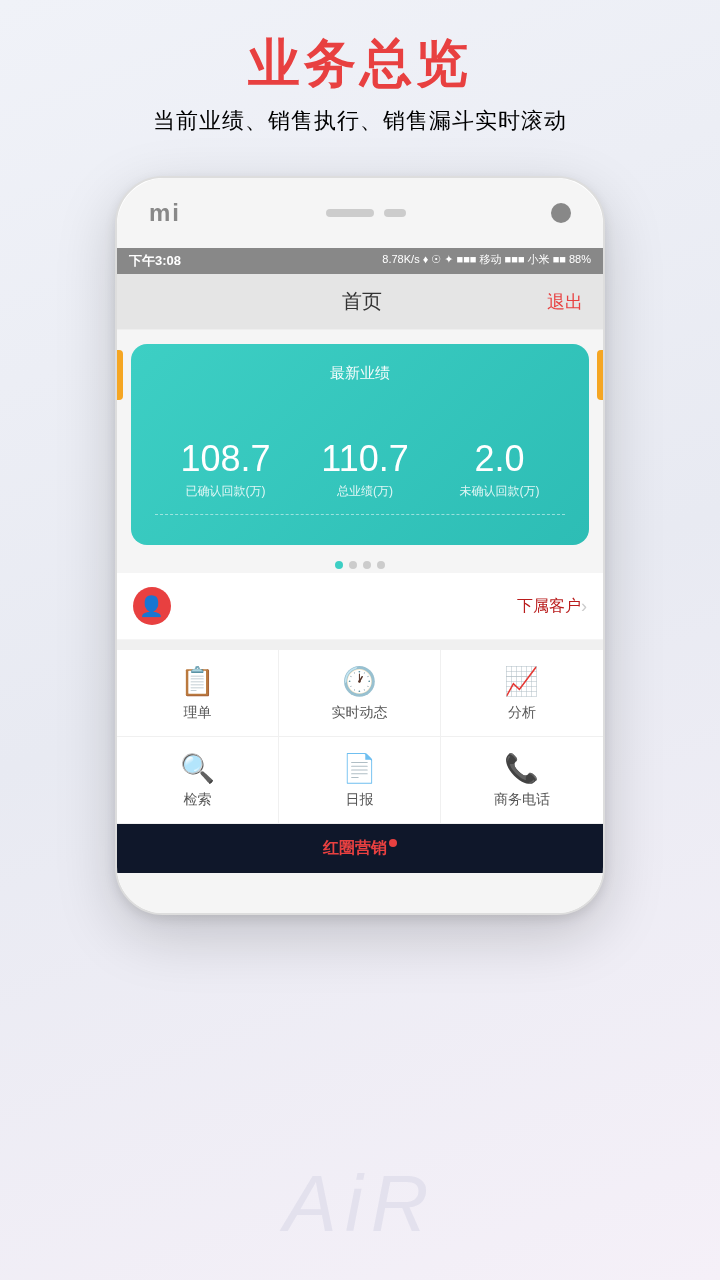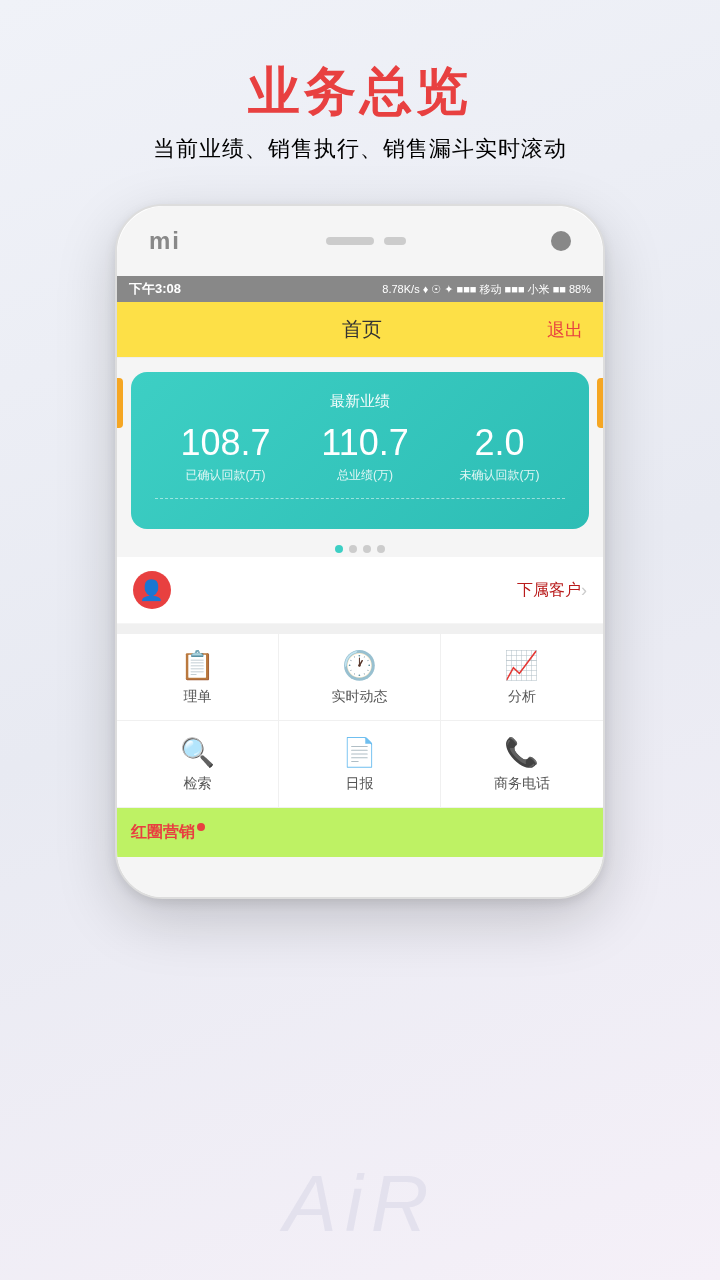--- a/index.html
+++ b/index.html
@@ -15,7 +15,7 @@
     
     .page-title-area {
       text-align: center;
-      padding-top: 60px;
+      padding-top: 32px;
       padding-bottom: 20px;
     }
     .page-title-main {

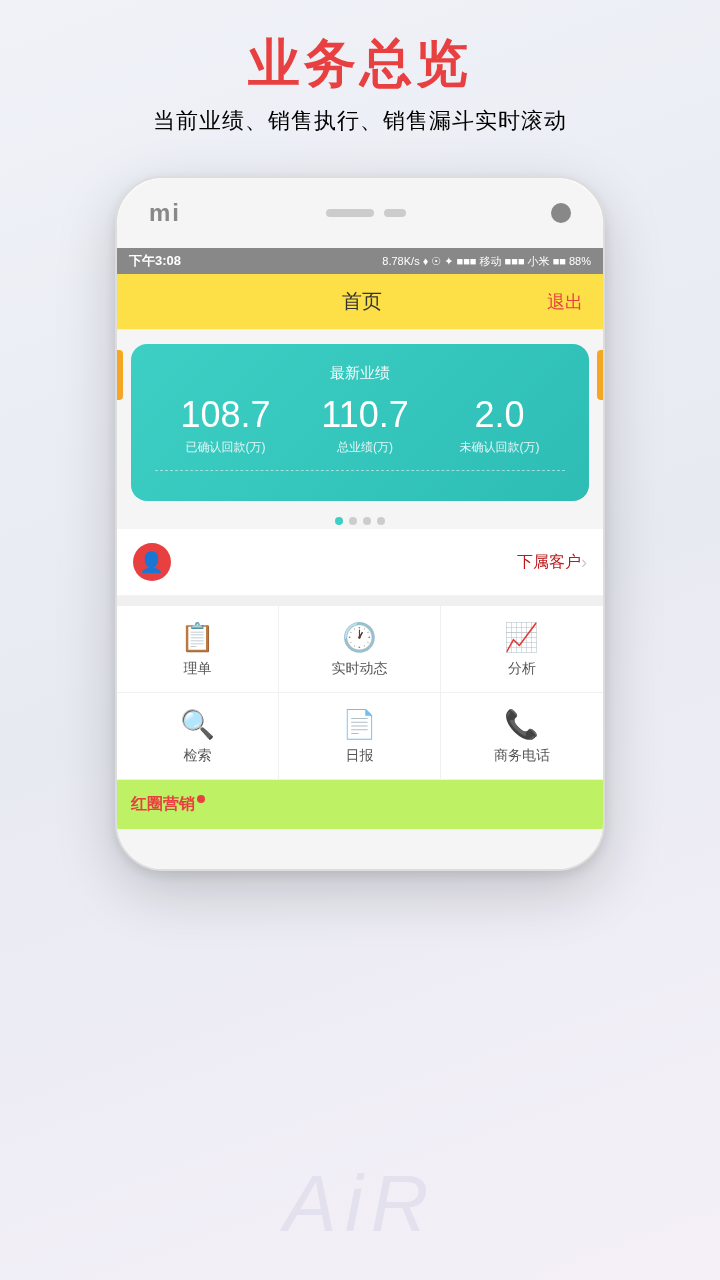--- a/index.html
+++ b/index.html
@@ -95,7 +95,7 @@
       padding: 4px 12px;
       display: flex;
       justify-content: space-between;
-      align-items: center;
+      align-items: flex-start;
     }
     .status-left { font-weight: 600; }
     .status-right {

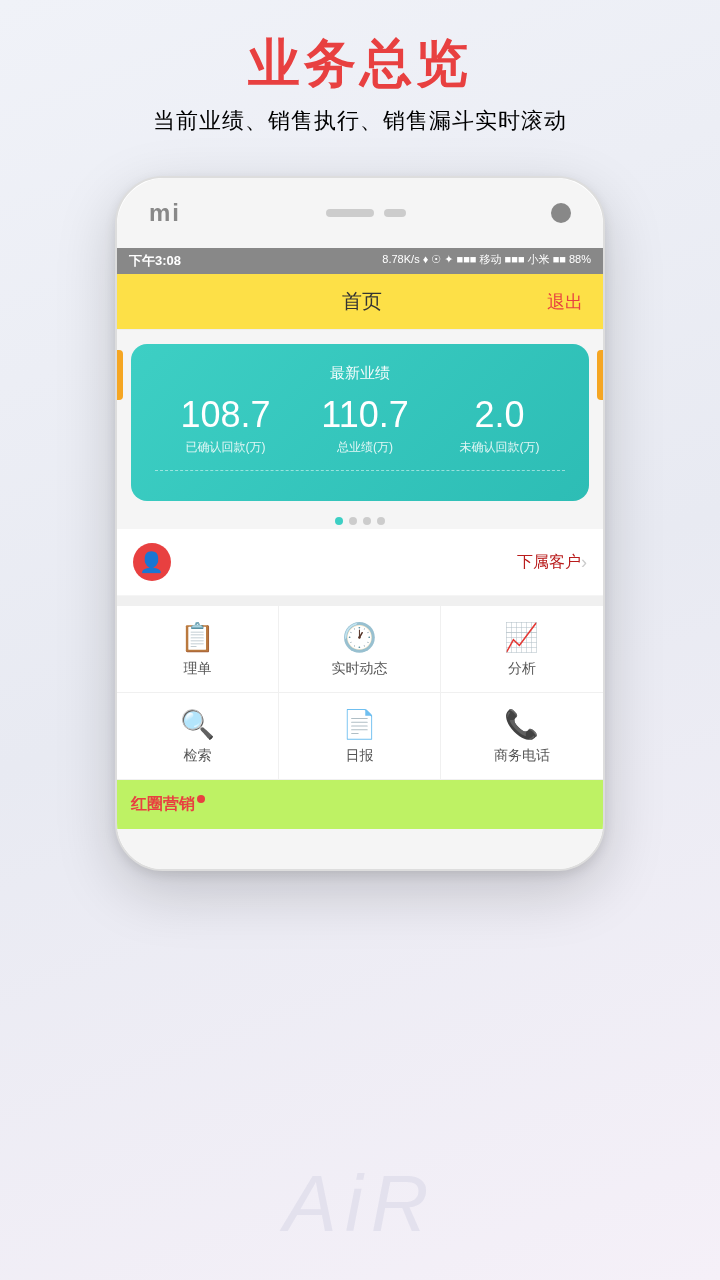--- a/index.html
+++ b/index.html
@@ -107,7 +107,7 @@
 
     
     .app-header {
-      background: #fde047;
+      background: #e5e5e5;
       padding: 14px 20px;
       display: flex;
       align-items: center;

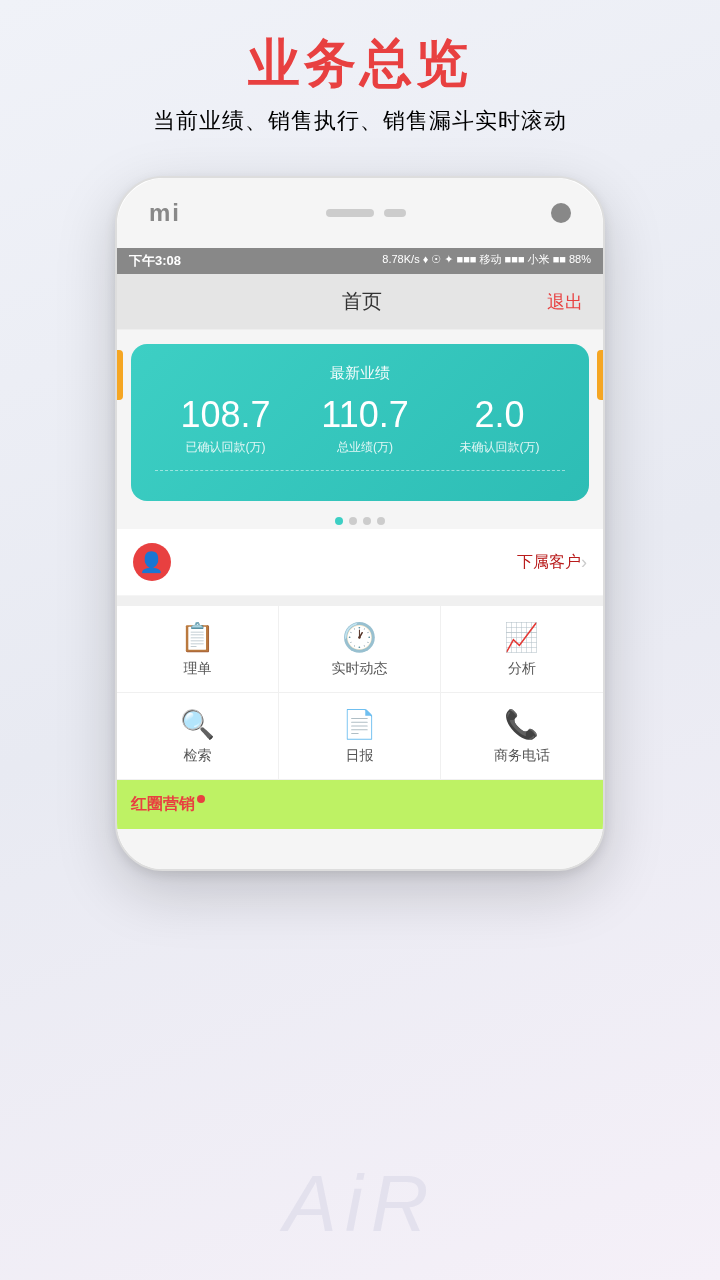--- a/index.html
+++ b/index.html
@@ -180,6 +180,7 @@
       font-size: 36px;
       font-weight: 300;
       line-height: 1;
+      margin-top: 44px;
     }
     .perf-item-value.large {
       font-size: 36px;

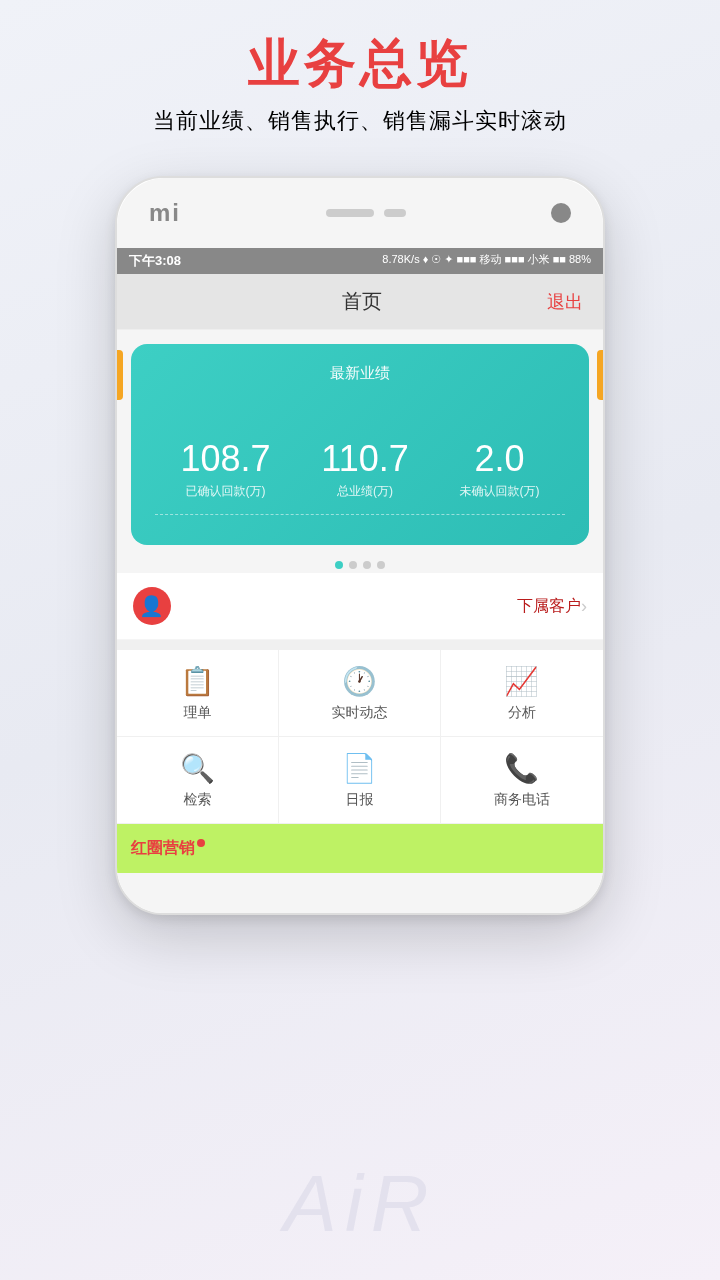--- a/index.html
+++ b/index.html
@@ -290,8 +290,9 @@
 
     
     .app-bottom {
-      background: #bef264;
+      background: #0f172a;
       padding: 14px;
+      text-align: center;
     }
     .brand-text {
       font-size: 16px;

